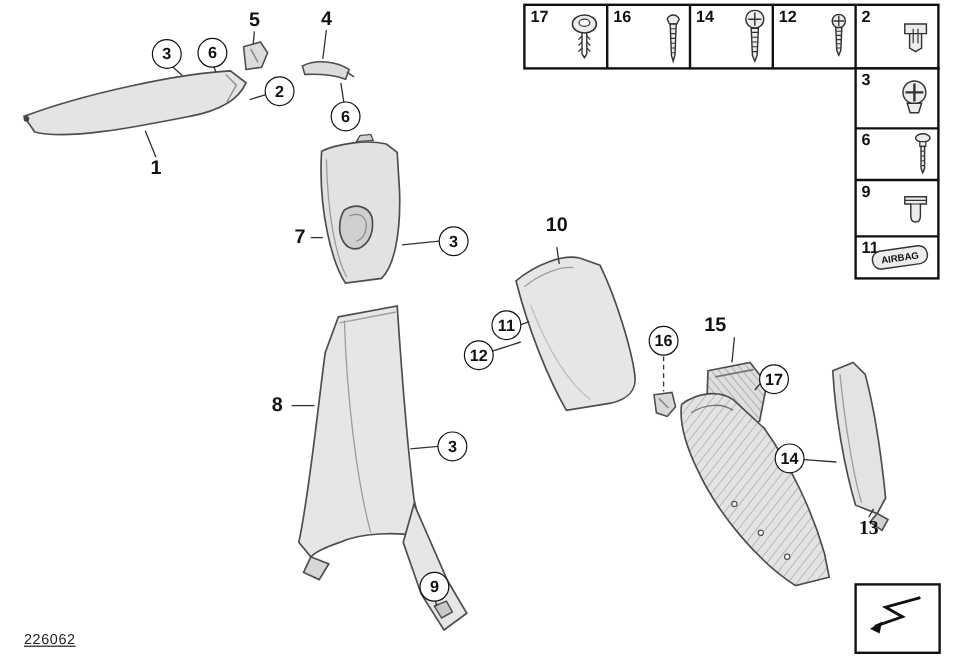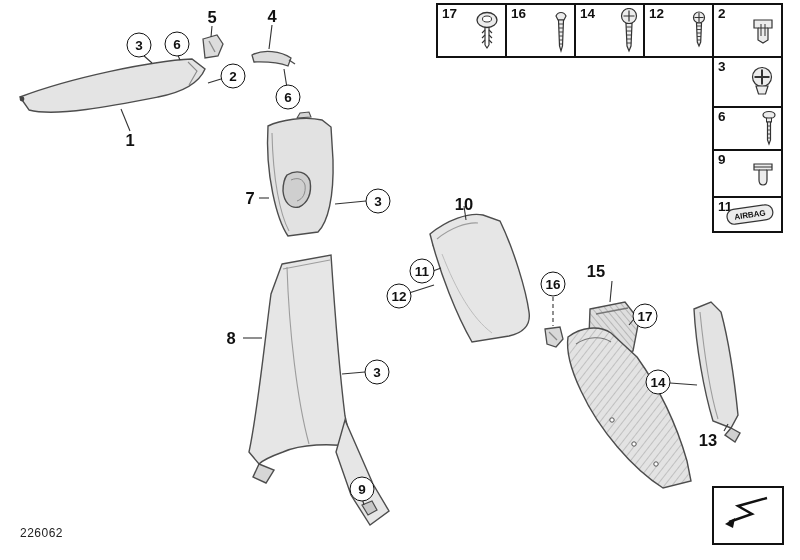--- a/index.html
+++ b/index.html
@@ -171,7 +171,7 @@
   <div class="plabel" style="left:272px; top:16px;">4</div>
   <div class="plabel" style="left:250px; top:198px;">7</div>
   <div class="plabel" style="left:231px; top:338px;">8</div>
-  <div class="plabel" style="left:464px; top:204px;">10</div>
+  <div class="plabel" style="left:464px; top:188px;">10</div>
   <div class="plabel" style="left:596px; top:271px;">15</div>
   <div class="plabel" style="left:708px; top:440px;">13</div>
 

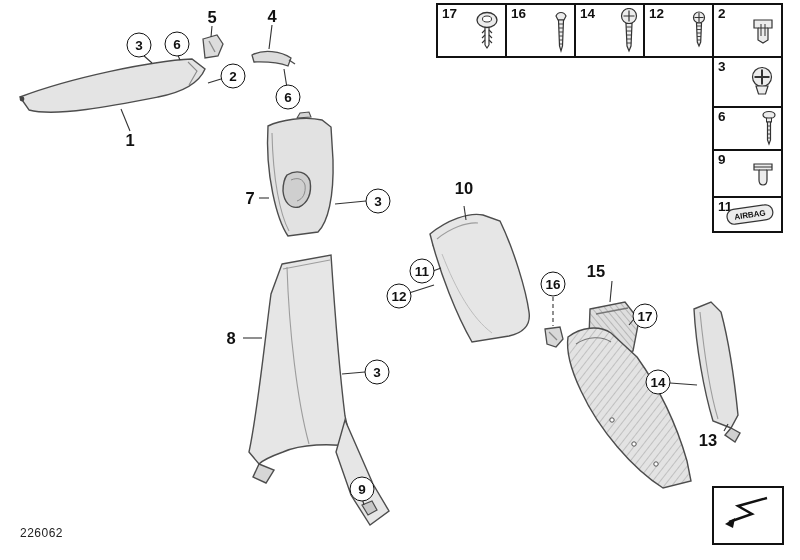--- a/index.html
+++ b/index.html
@@ -173,7 +173,7 @@
   <div class="plabel" style="left:231px; top:338px;">8</div>
   <div class="plabel" style="left:464px; top:188px;">10</div>
   <div class="plabel" style="left:596px; top:271px;">15</div>
-  <div class="plabel" style="left:708px; top:440px;">13</div>
+  <div class="plabel" style="left:724px; top:440px;font-family:Liberation Serif, serif;">13</div>
 
   <div class="cell" style="left:437px; top:4px; width:69px; height:53px;">
     <span class="cell-num">17</span>

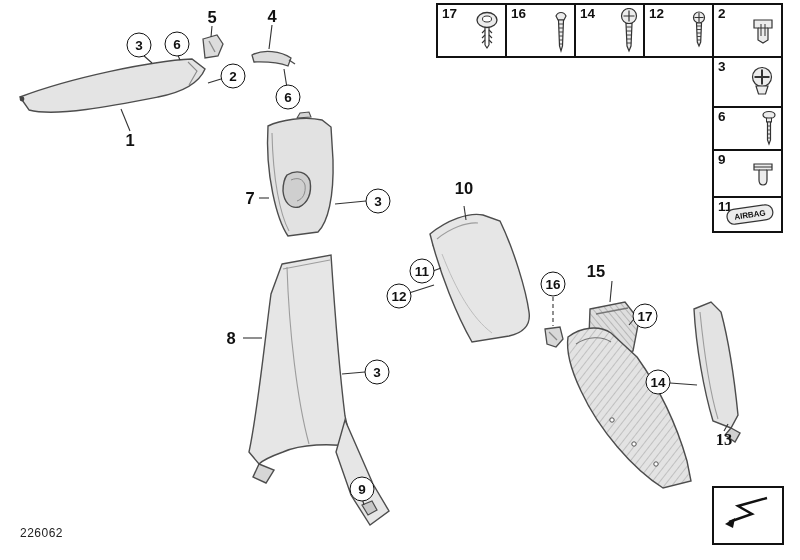--- a/index.html
+++ b/index.html
@@ -27,7 +27,7 @@
   .cell-icon { position:absolute; right:6px; top:50%; transform:translateY(-50%); }
   .docnum {
     position:absolute; z-index:3; left:20px; top:526px;
-    font-size:12px; color:#222; letter-spacing:0.5px;
+    font-size:12px; color:#222; letter-spacing:0.5px;text-decoration:underline;
   }
 </style>
 </head>

